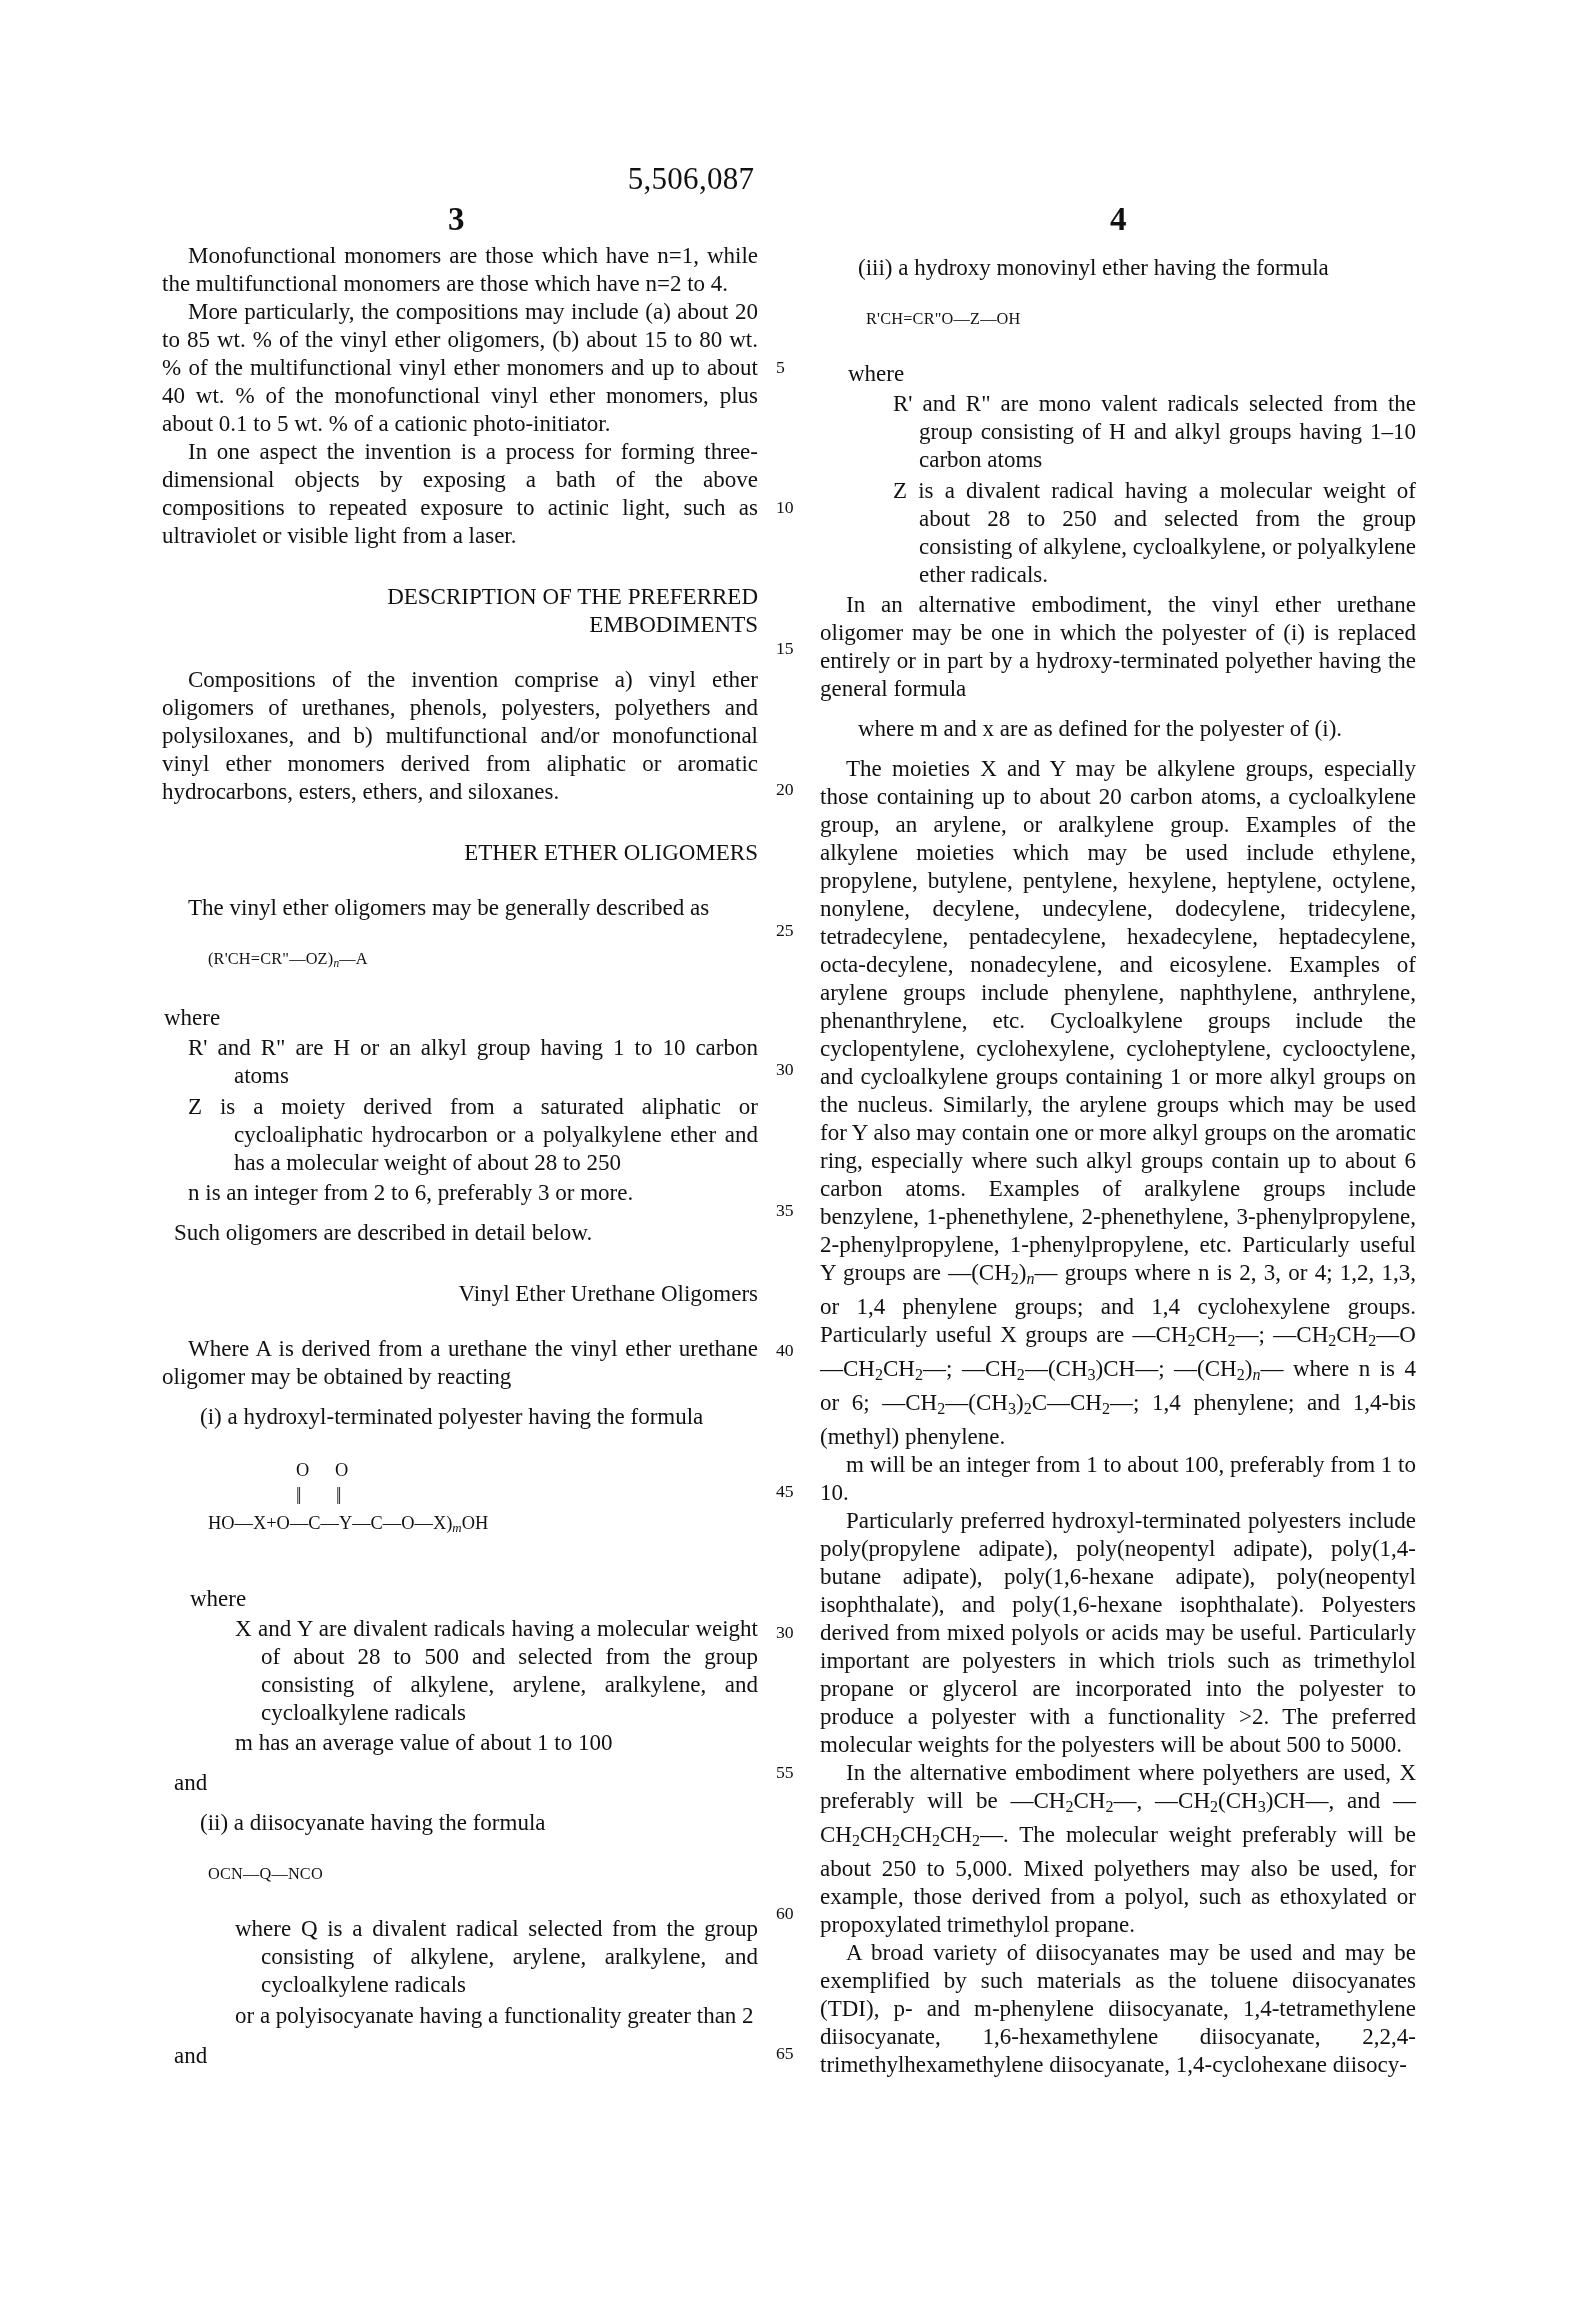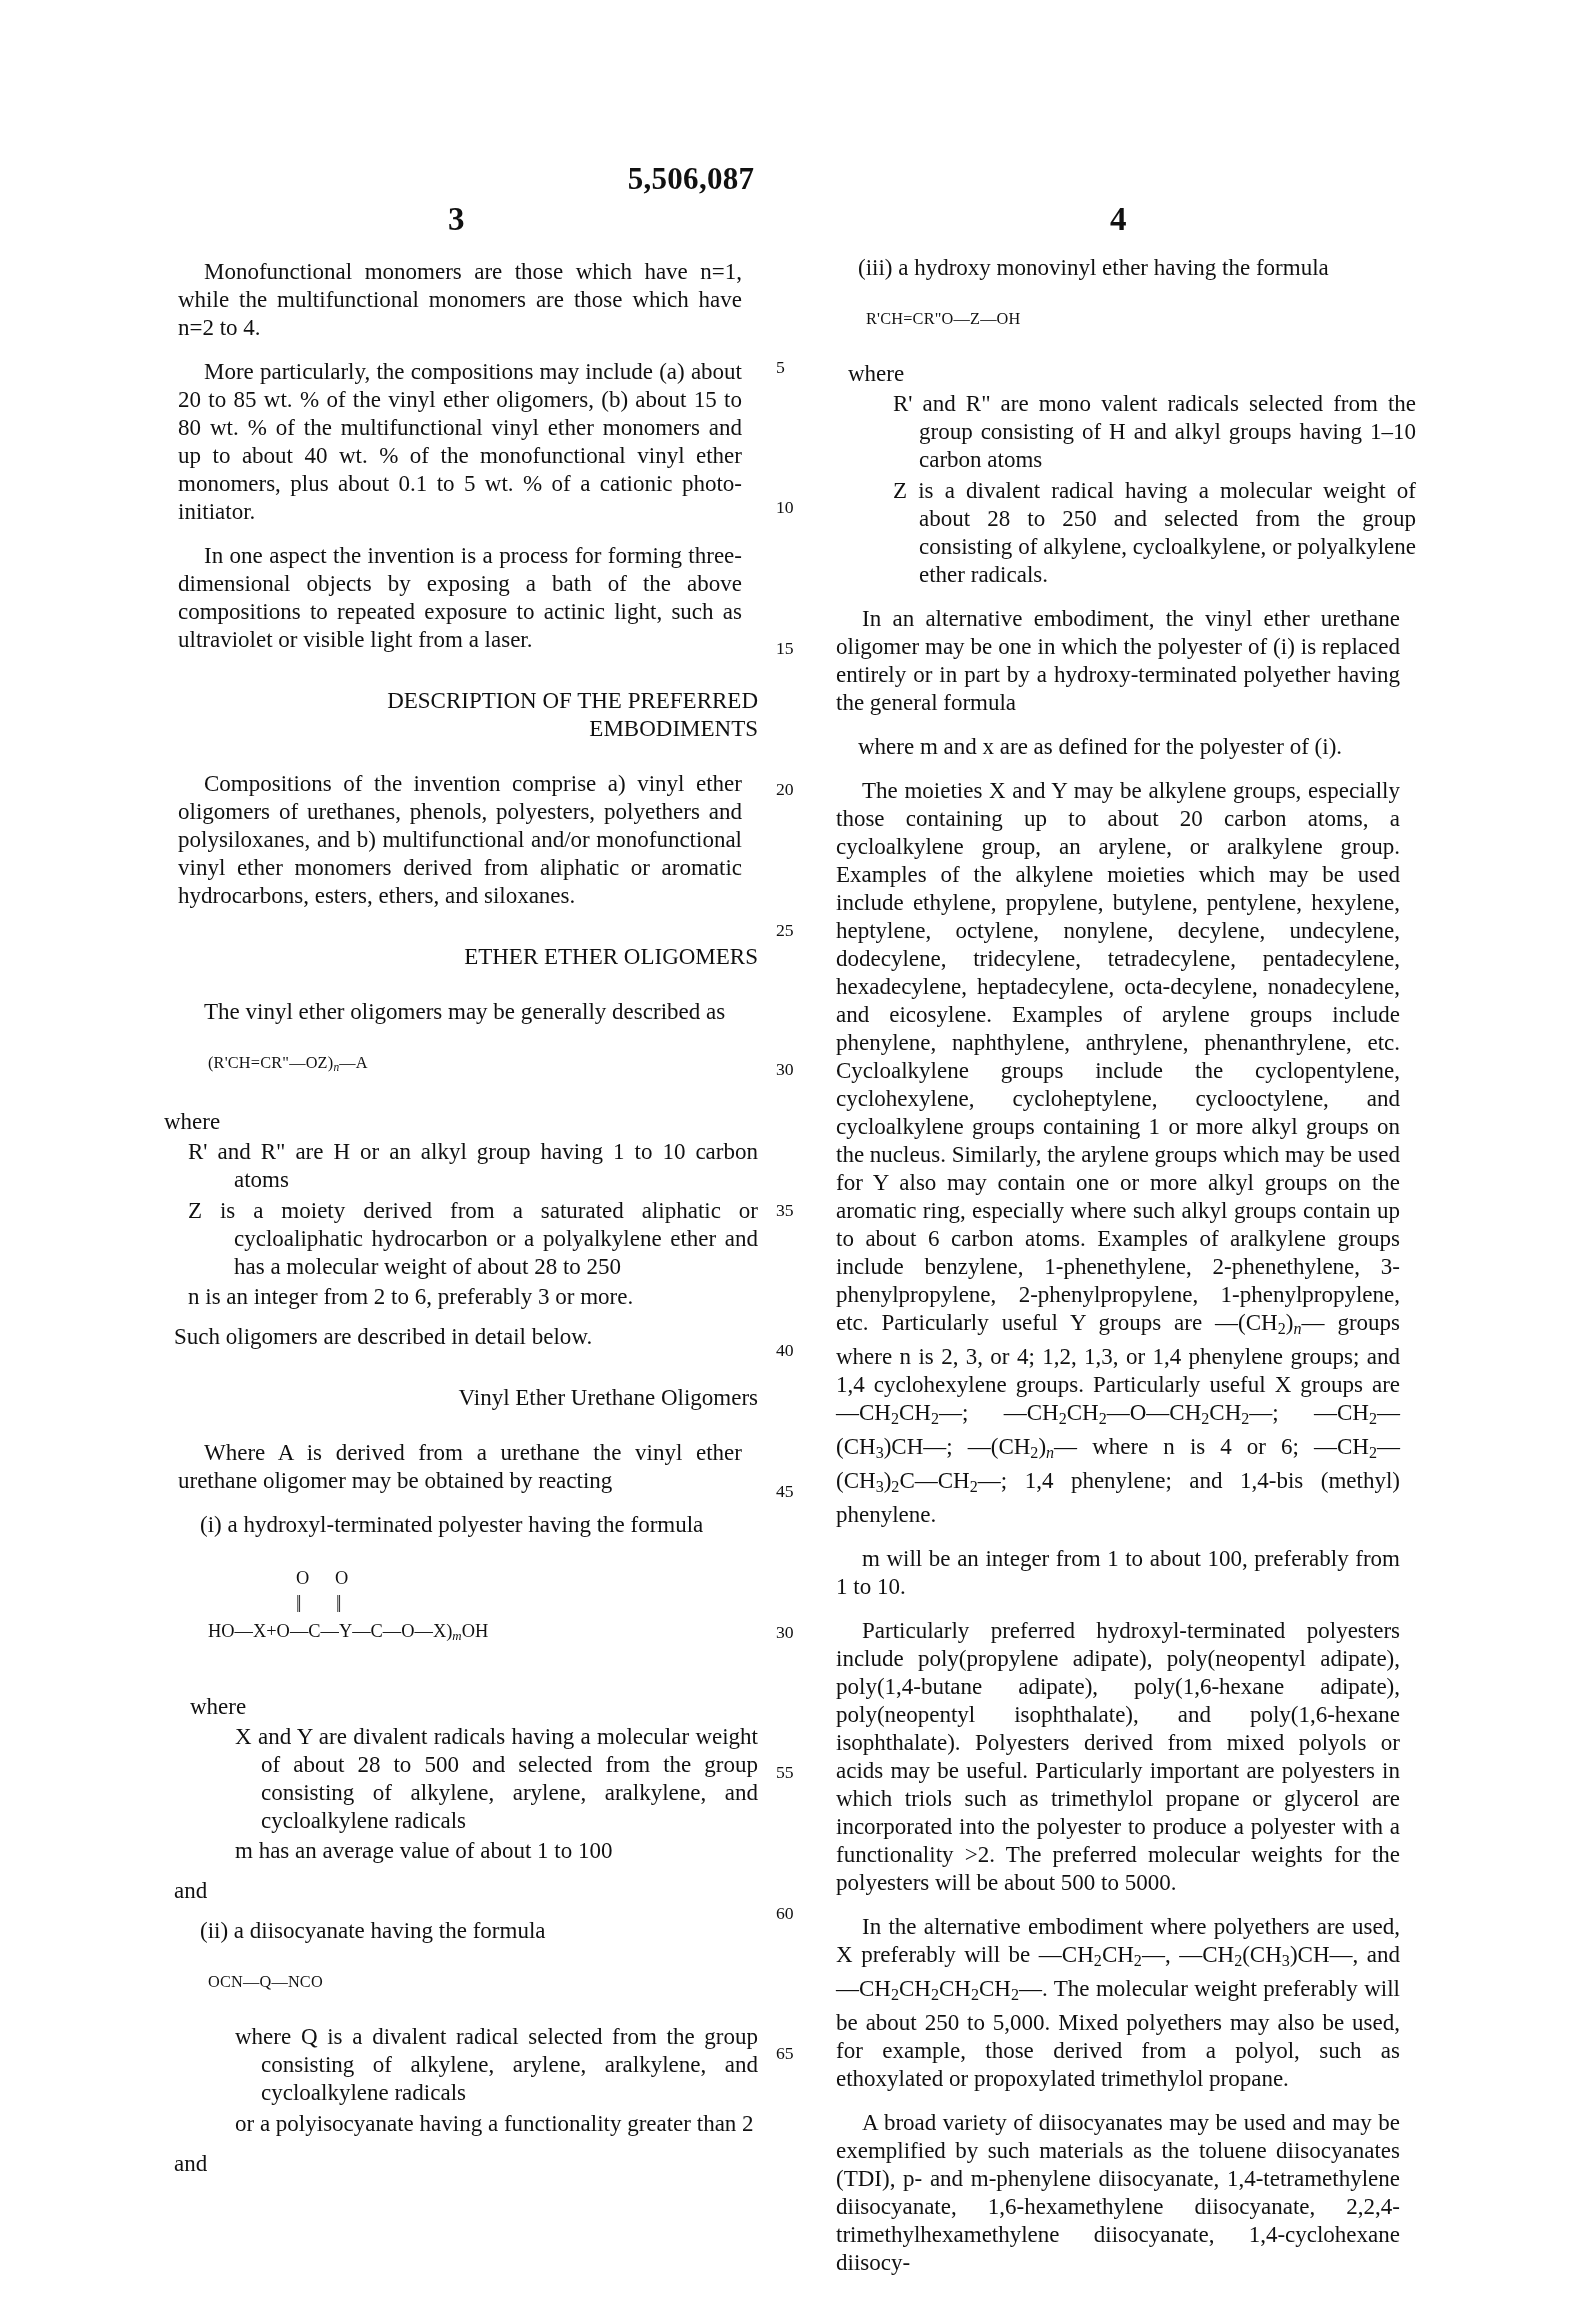--- a/index.html
+++ b/index.html
@@ -10,7 +10,7 @@
   }
   .patent-no {
     position: absolute; top: 161px; left: 0; width: 1382px; text-align: center;
-    font-size: 31px; letter-spacing: 0.3px; font-weight: bold;
+    font-size: 31px; letter-spacing: 0.3px;
   }
   .col-num {
     position: absolute; top: 201px; font-size: 33px; font-weight: bold;

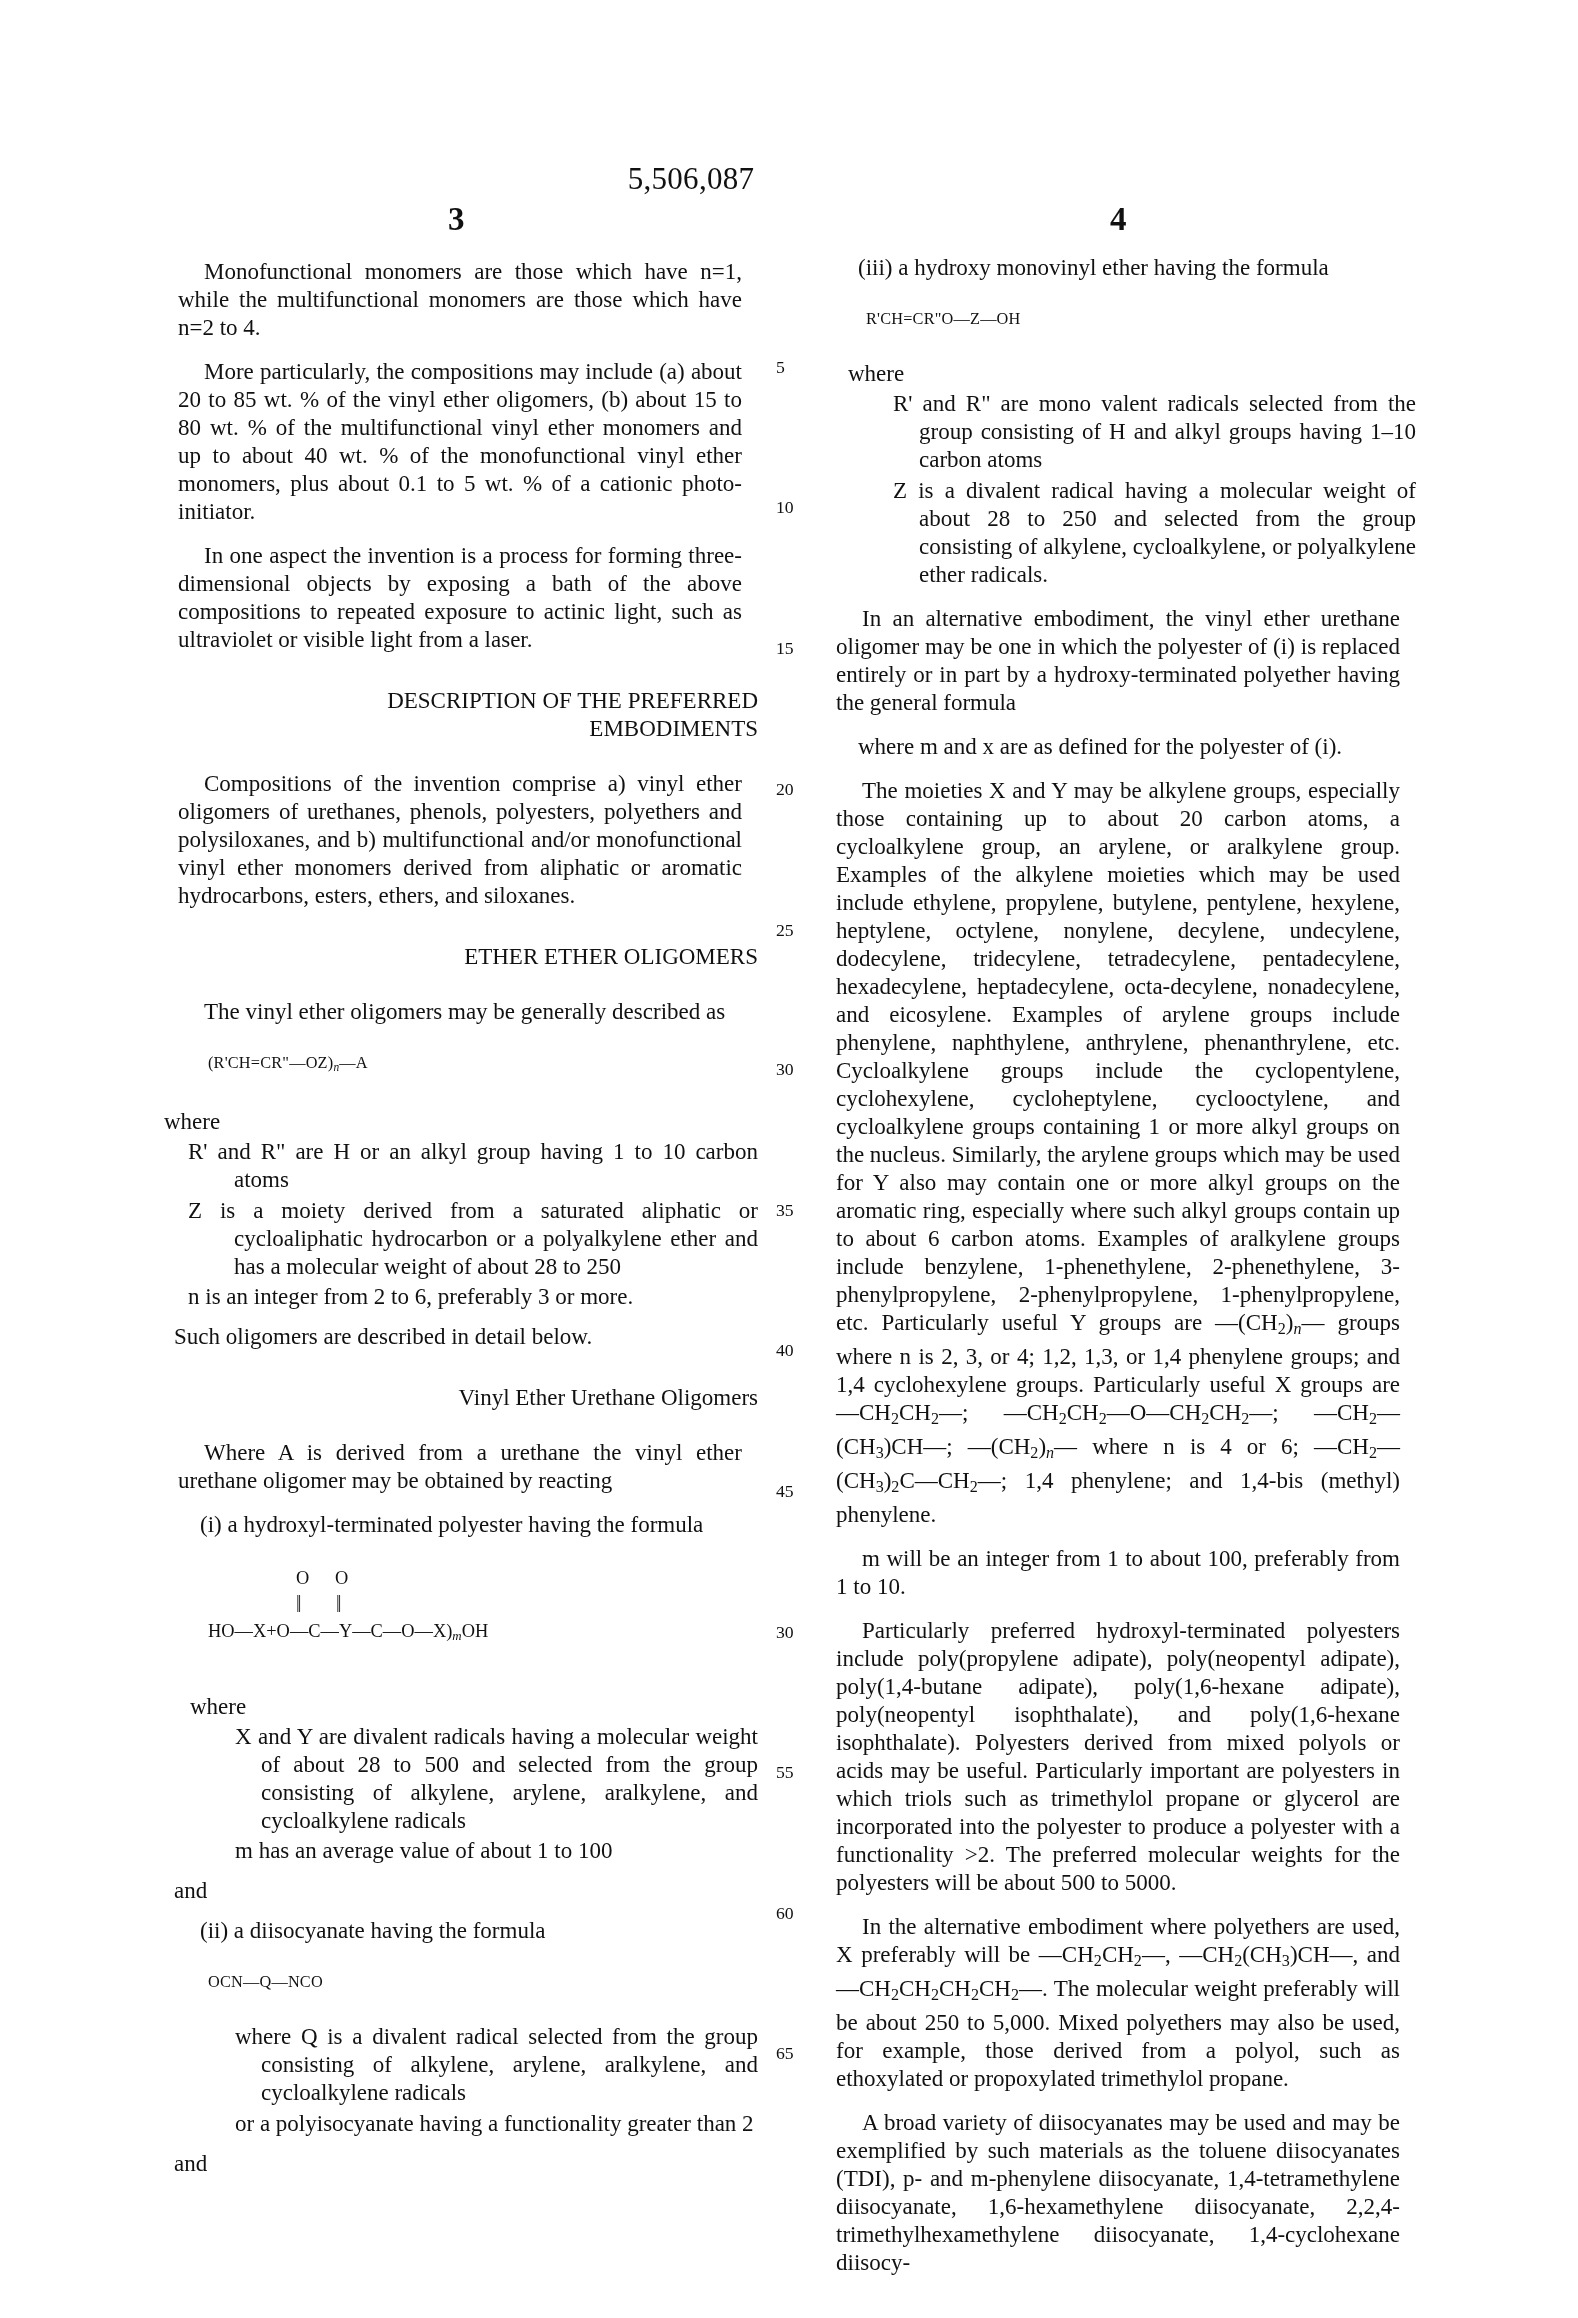--- a/index.html
+++ b/index.html
@@ -21,7 +21,7 @@
   }
   .col.left { left: 162px; }
   .col.right { left: 820px; }
-  .p { text-align: justify; margin: 16px; }
+  .p { text-align: justify; margin: 0; }
   .p.ind { text-indent: 26px; }
   .head {
     text-align: right; margin: 33px 0 27px 0; font-size: 23px;

